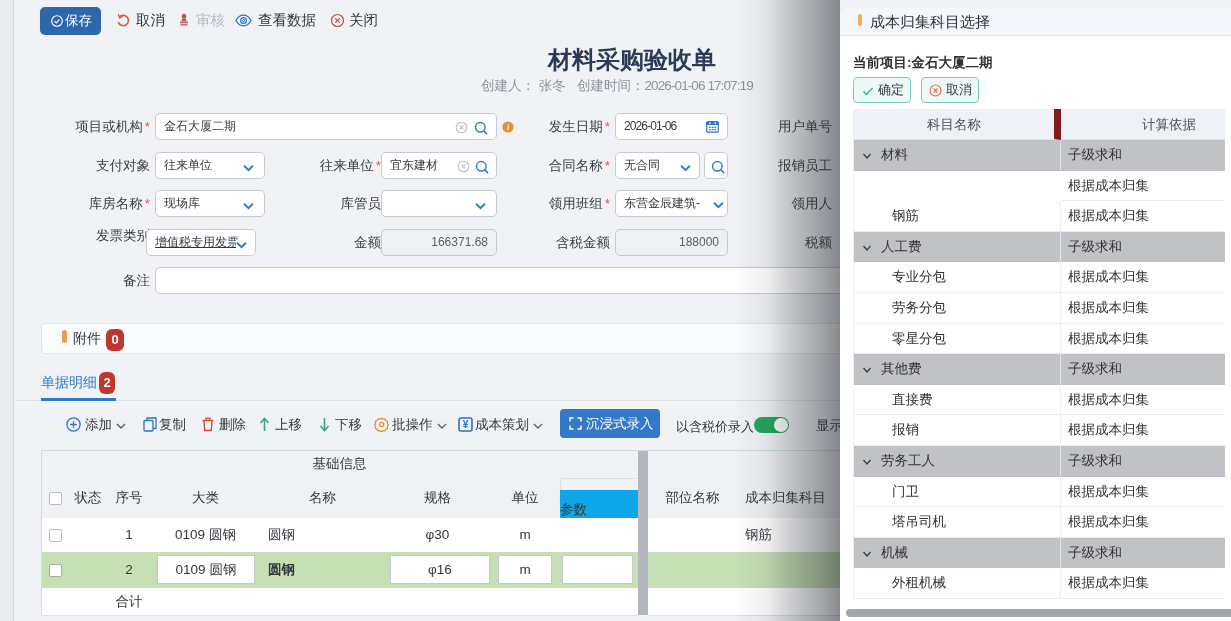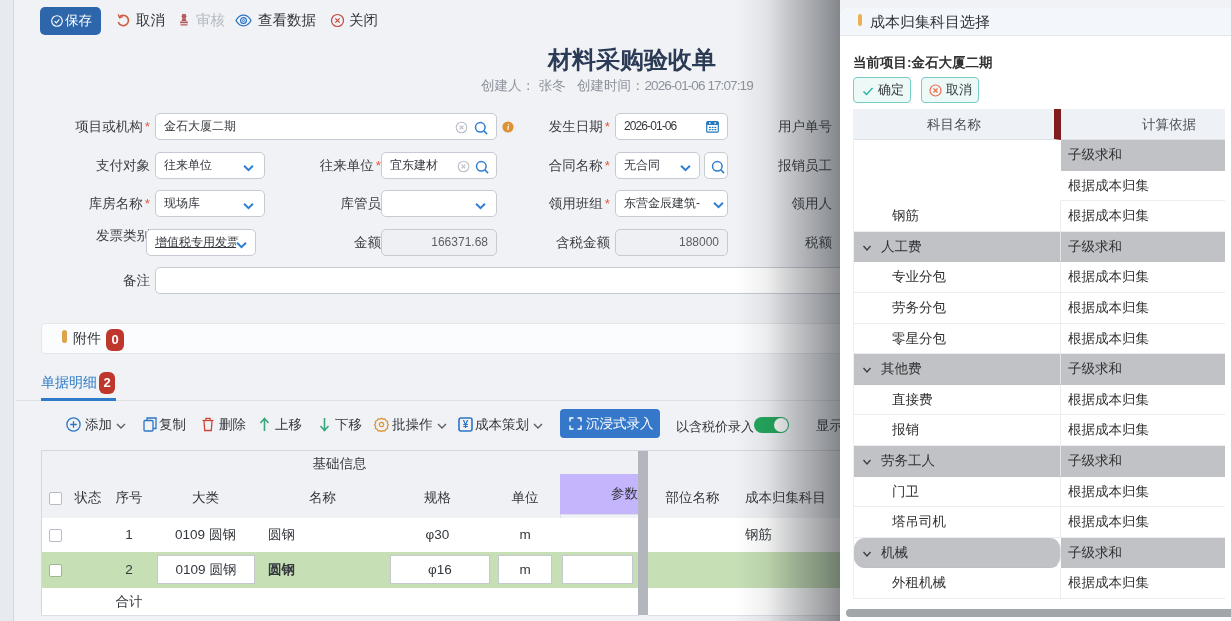--- a/index.html
+++ b/index.html
@@ -316,6 +316,12 @@
       <div style="position:absolute;left:207px;top:0;width:164px;height:31px;background:#eef2f7;border-bottom:1px solid #dde2e9;line-height:31px;color:#4a4e55;">
         <span style="position:absolute;left:81px;">计算依据</span>
       </div>
+      <div style="position:absolute;left:0;top:31px;width:207px;height:30.6px;background:#c0c2c5;border-bottom:1px solid #bdbfc2;border-right:1px solid #e4e5e7;">
+        <svg style="position:absolute;left:8px;top:11.3px" width="10" height="10" viewBox="0 0 10 10">
+          <path d="M1.5 3l3.5 4 3.5-4" fill="none" stroke="#3a3d42" stroke-width="1.3"></path>
+        </svg>
+        <span style="position:absolute;left:27px;top:0;line-height:30.6px;">材料</span>
+      </div>
       <div style="position:absolute;left:207px;top:31px;width:164px;height:30.6px;background:#c0c2c5;border-bottom:1px solid #c0c2c5;line-height:30.6px;padding-left:7px;">子级求和</div>
       <div style="position:absolute;left:207px;top:61.6px;width:164px;height:30.6px;background:#fff;border-bottom:1px solid #ebedf0;line-height:30.6px;padding-left:7px;">根据成本归集</div>
       <div style="position:absolute;left:0;top:92.2px;width:207px;height:30.6px;background:#fff;border-bottom:1px solid #ebedf0;border-right:1px solid #ebedf0;">

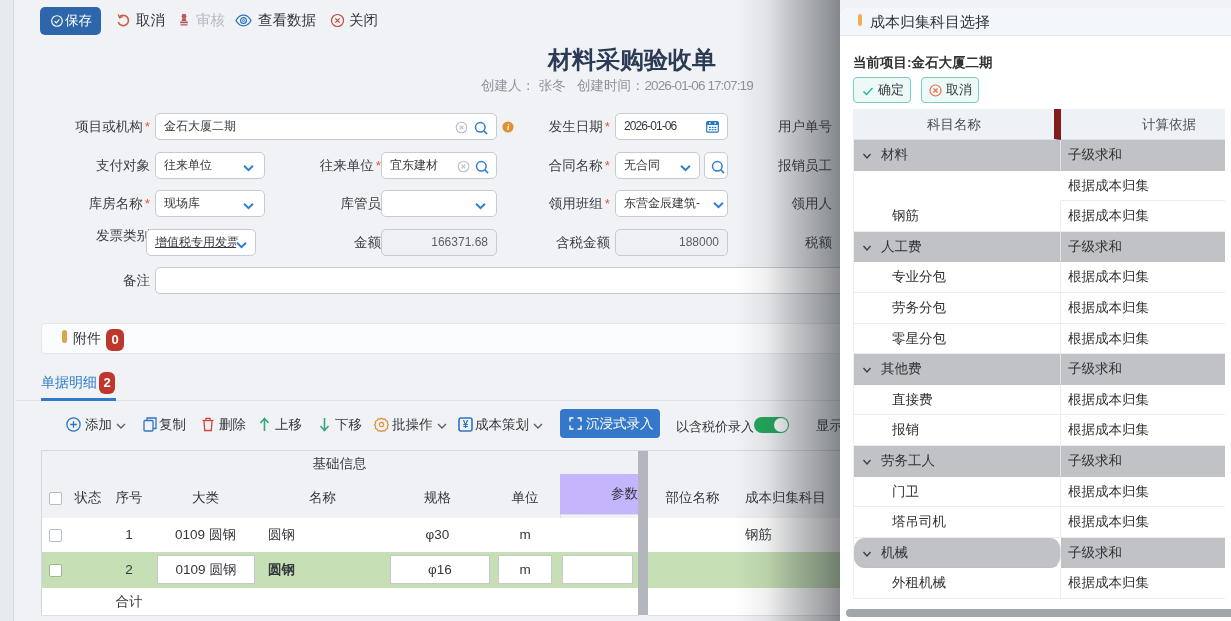--- a/index.html
+++ b/index.html
@@ -241,7 +241,7 @@
     <div style="position:absolute;left:219px;top:28px;width:126px;height:41px;border-right:1px solid #dcdfe5;border-bottom:1px solid #dcdfe5;line-height:40px;background:#f0f1f4;text-align:center;">名称</div>
     <div style="position:absolute;left:344px;top:28px;width:106px;height:41px;border-right:1px solid #dcdfe5;border-bottom:1px solid #dcdfe5;line-height:40px;background:#f0f1f4;text-align:center;">规格</div>
     <div style="position:absolute;left:449px;top:28px;width:71px;height:41px;border-right:1px solid #dcdfe5;border-bottom:1px solid #dcdfe5;line-height:40px;background:#f0f1f4;text-align:center;">单位</div>
-    <div style="position:absolute;left:519px;top:24px;width:79px;height:41px;border-right:1px solid #dcdfe5;border-bottom:1px solid #dcdfe5;line-height:40px;background:#c4b5fd;text-align:right;">参数</div>
+    <div style="position:absolute;left:519px;top:40px;width:79px;height:41px;border-right:1px solid #dcdfe5;border-bottom:1px solid #dcdfe5;line-height:40px;background:#0ea5e9;text-align:left;">参数</div>
     <div style="position:absolute;left:607px;top:28px;width:90px;height:41px;border-right:1px solid #dcdfe5;border-bottom:1px solid #dcdfe5;line-height:40px;background:#f0f1f4;text-align:center;">部位名称</div>
     <div style="position:absolute;left:696px;top:28px;width:102px;height:41px;border-right:1px solid #dcdfe5;border-bottom:1px solid #dcdfe5;line-height:40px;background:#f0f1f4;text-align:left;padding-left:8px;">成本归集科目</div>
     <div style="position:absolute;left:797px;top:28px;width:394px;height:41px;border-right:1px solid #dcdfe5;border-bottom:1px solid #dcdfe5;line-height:40px;background:#f0f1f4;text-align:center;"></div>

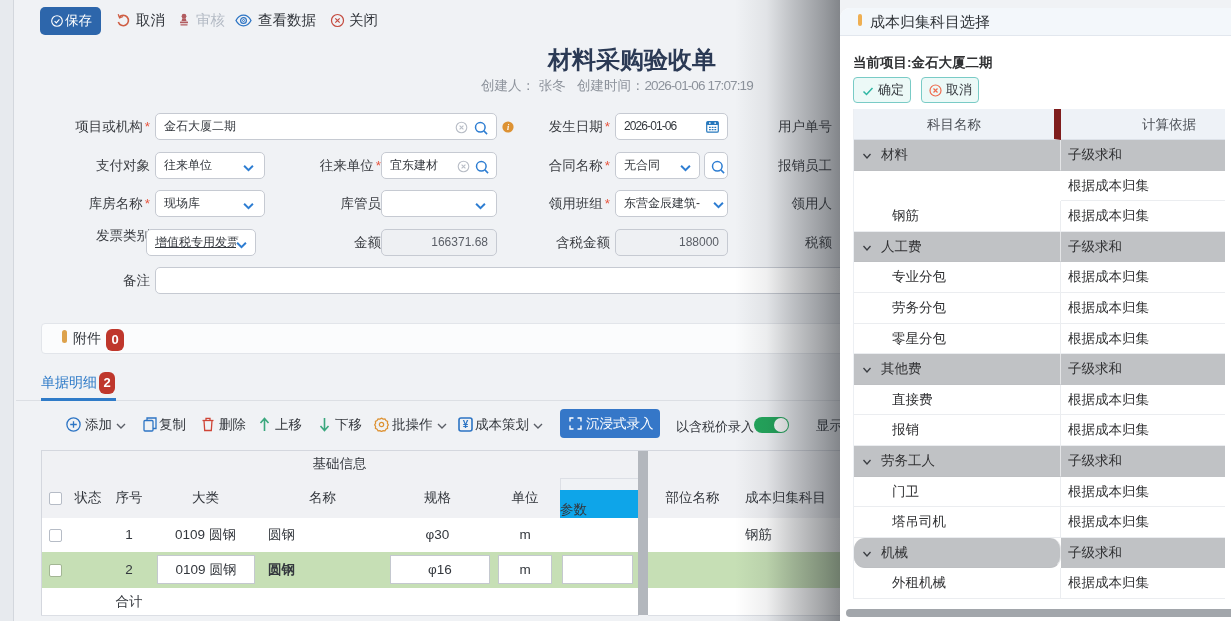--- a/index.html
+++ b/index.html
@@ -377,7 +377,7 @@
         <span style="position:absolute;left:38px;top:0;line-height:30.6px;">塔吊司机</span>
       </div>
       <div style="position:absolute;left:207px;top:398.2000000000001px;width:164px;height:30.6px;background:#fff;border-bottom:1px solid #ebedf0;line-height:30.6px;padding-left:7px;">根据成本归集</div>
-      <div style="position:absolute;left:0;top:428.8000000000001px;width:207px;height:30.6px;background:#c0c2c5;border-bottom:1px solid #bdbfc2;border-right:1px solid #e4e5e7;border-radius:11px;">
+      <div style="position:absolute;left:0;top:428.8000000000001px;width:207px;height:30.6px;background:#c0c2c5;border-bottom:1px solid #bdbfc2;border-right:1px solid #e4e5e7;">
         <svg style="position:absolute;left:8px;top:11.3px" width="10" height="10" viewBox="0 0 10 10">
           <path d="M1.5 3l3.5 4 3.5-4" fill="none" stroke="#3a3d42" stroke-width="1.3"></path>
         </svg>

